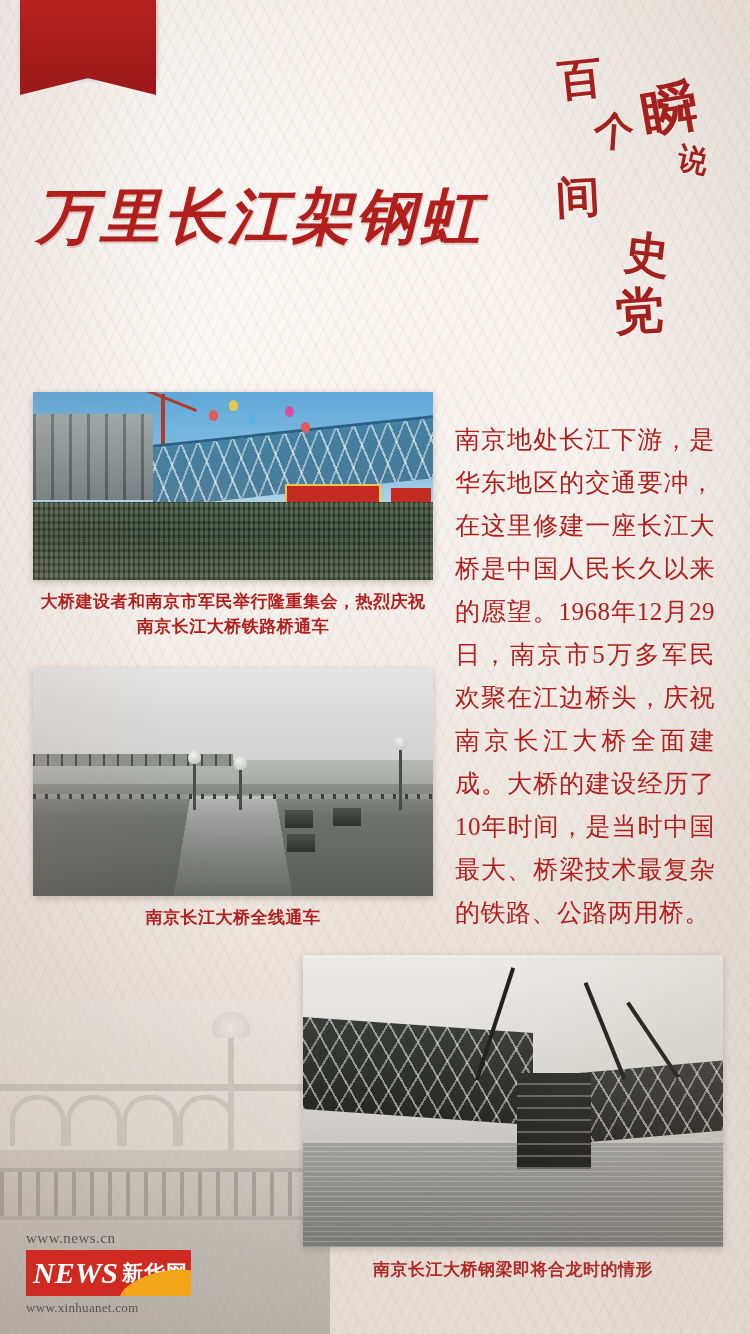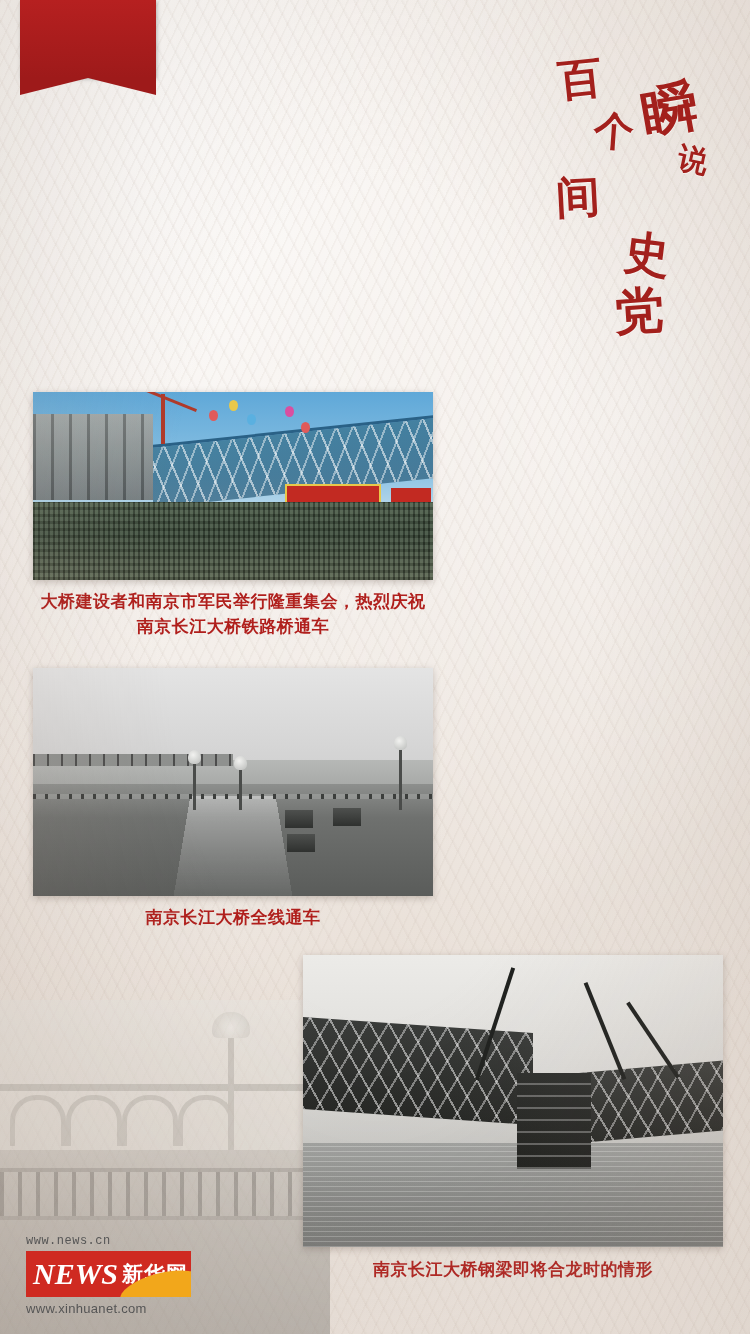--- a/index.html
+++ b/index.html
@@ -495,6 +495,7 @@
   </div>
 
   <div class="headline">
+    <div class="main">万里长江架钢虹</div>
   </div>
 
   <div class="photo" id="photo1">

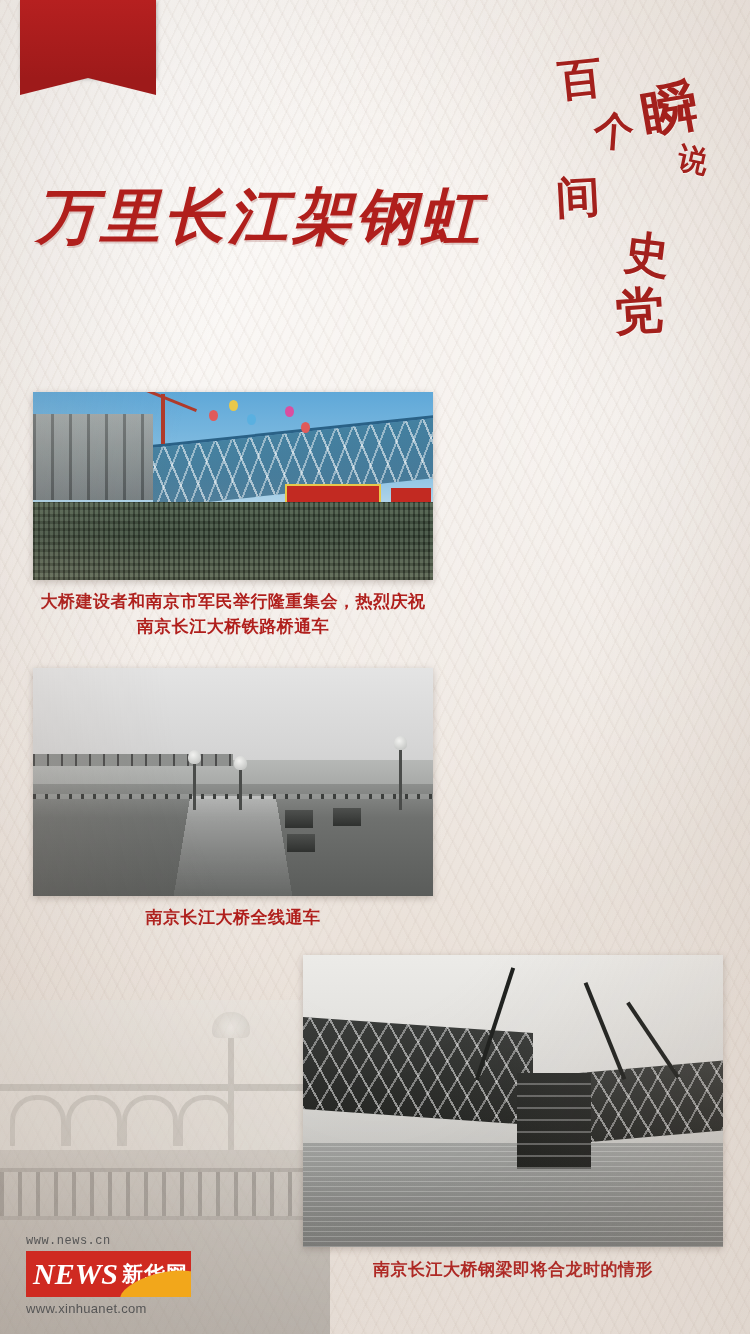--- a/index.html
+++ b/index.html
@@ -557,6 +557,7 @@
   </div>
   <div class="caption" id="cap3">南京长江大桥钢梁即将合龙时的情形</div>
 
+  <div class="bodytext">南京地处长江下游，是华东地区的交通要冲，在这里修建一座长江大桥是中国人民长久以来的愿望。1968年12月29日，南京市5万多军民欢聚在江边桥头，庆祝南京长江大桥全面建成。大桥的建设经历了10年时间，是当时中国最大、桥梁技术最复杂的铁路、公路两用桥。</div>
 
   <div class="logo">
     <div class="url-top">www.news.cn</div>

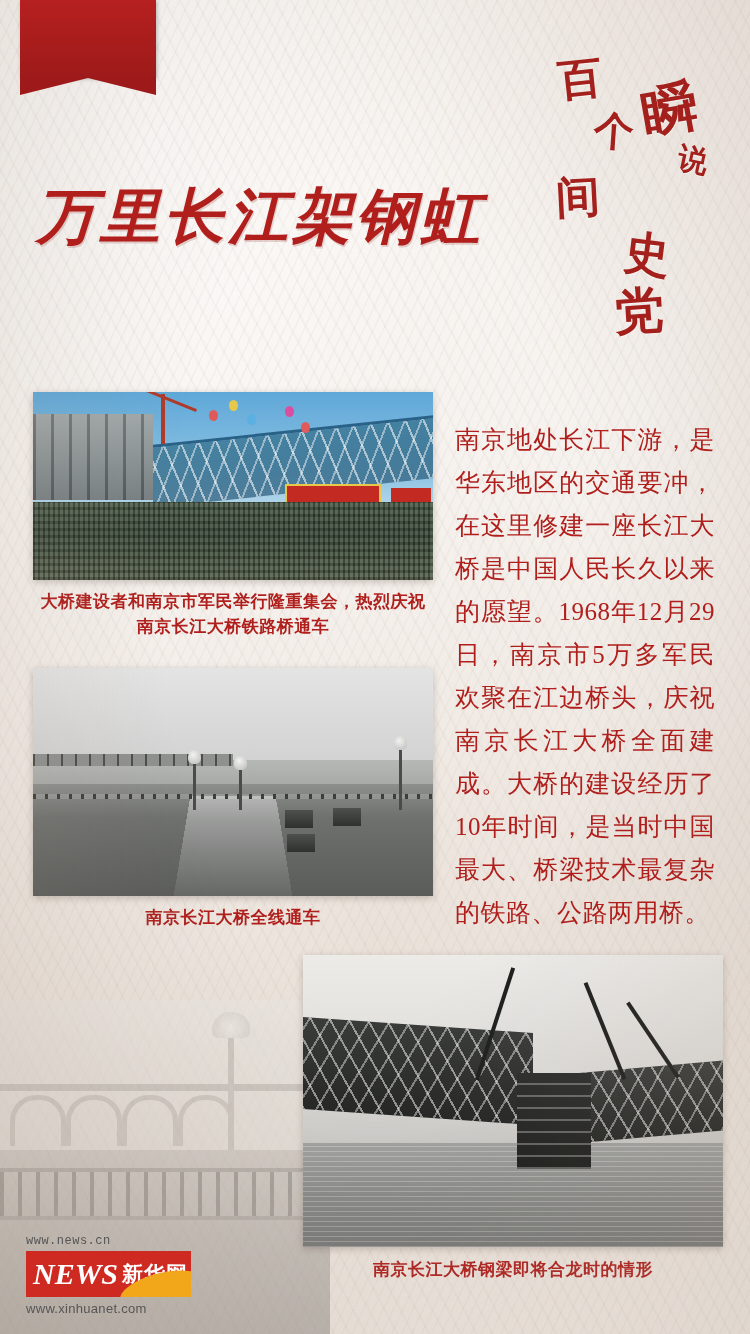--- a/index.html
+++ b/index.html
@@ -428,9 +428,9 @@
     z-index: 7;
   }
   .logo .url-top {
-    font-size: 12px;
+    font-size: 15px;
     color: #555;
-    font-family: Liberation Mono, monospace;
+    font-family: Liberation Serif, serif;
     letter-spacing: 0.5px;
     margin-bottom: 3px;
   }

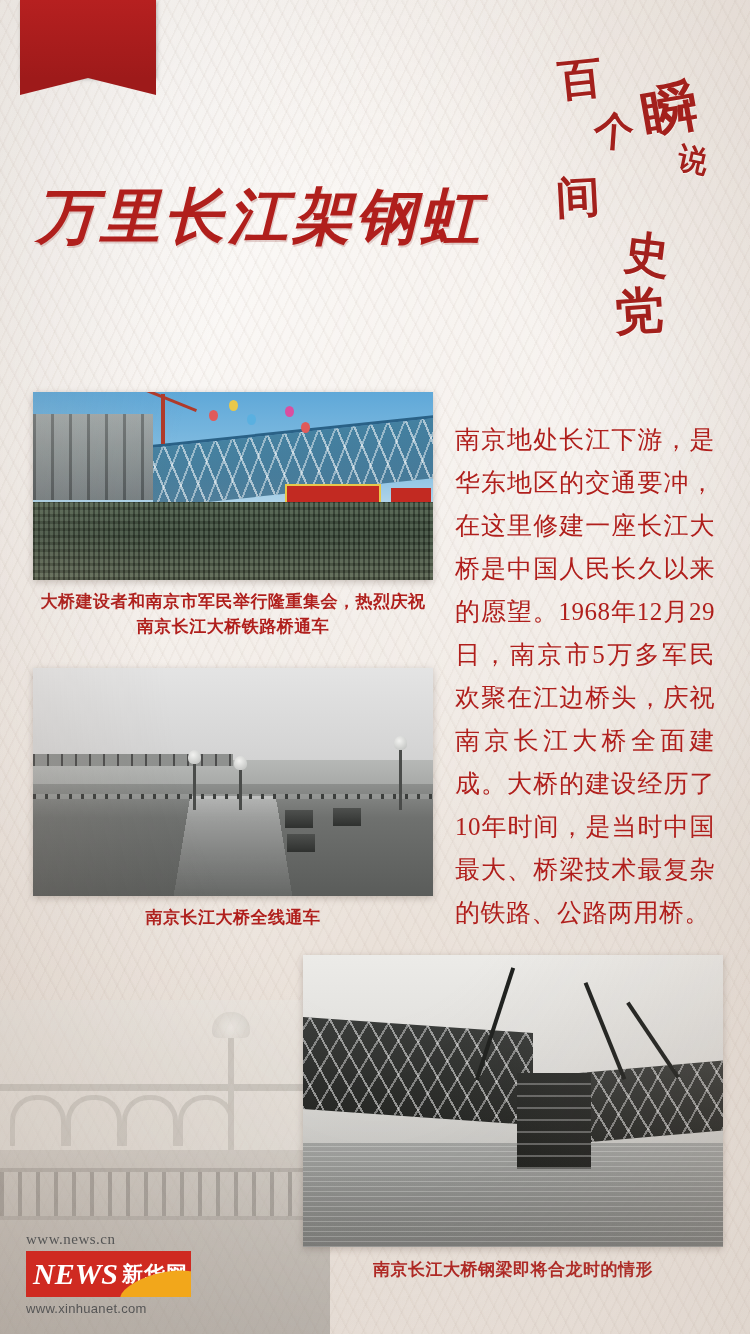--- a/index.html
+++ b/index.html
@@ -473,6 +473,7 @@
     color: #555;
     margin-top: 4px;
     letter-spacing: 0.3px;
+    font-family: Liberation Serif, serif;
   }
 </style>
 </head>

